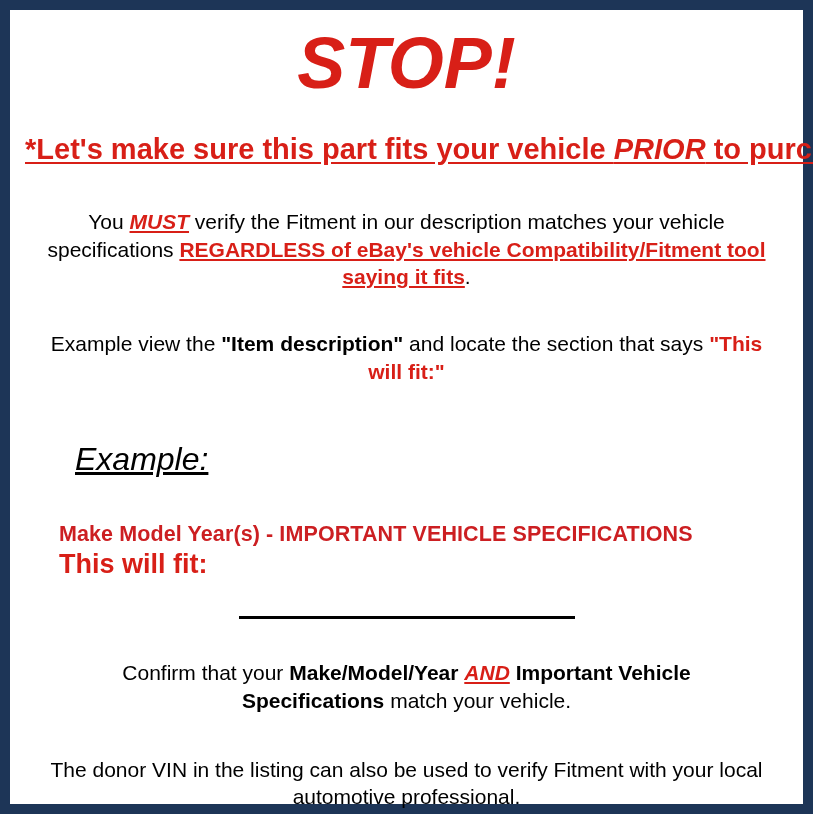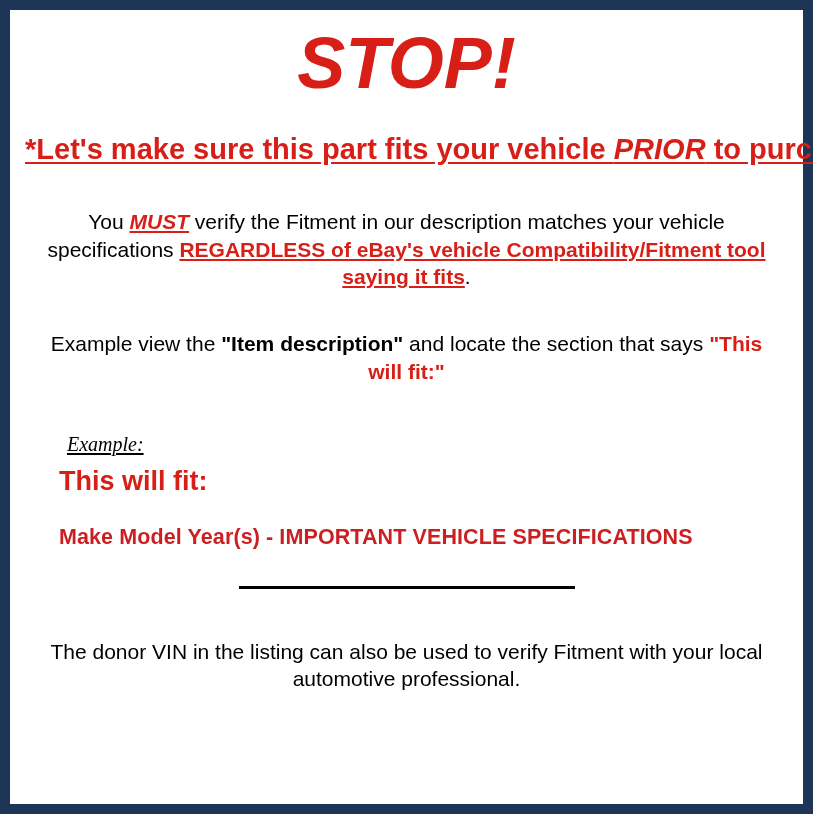--- a/index.html
+++ b/index.html
@@ -98,15 +98,14 @@
     padding-left: 34px;
   }
   #example-label {
-    margin: 8px;
-    font-size: 20px;
+    margin: 16px;
+    font-size: 32px;
     line-height: 1.15;
     font-style: italic;
     color: #000000;
     text-decoration: underline;
     text-underline-offset: 2px;
     display: inline-block;
-    font-family: Liberation Serif, serif;
   }
   #example-thiswillfit {
     margin: 2px 0 0 0;

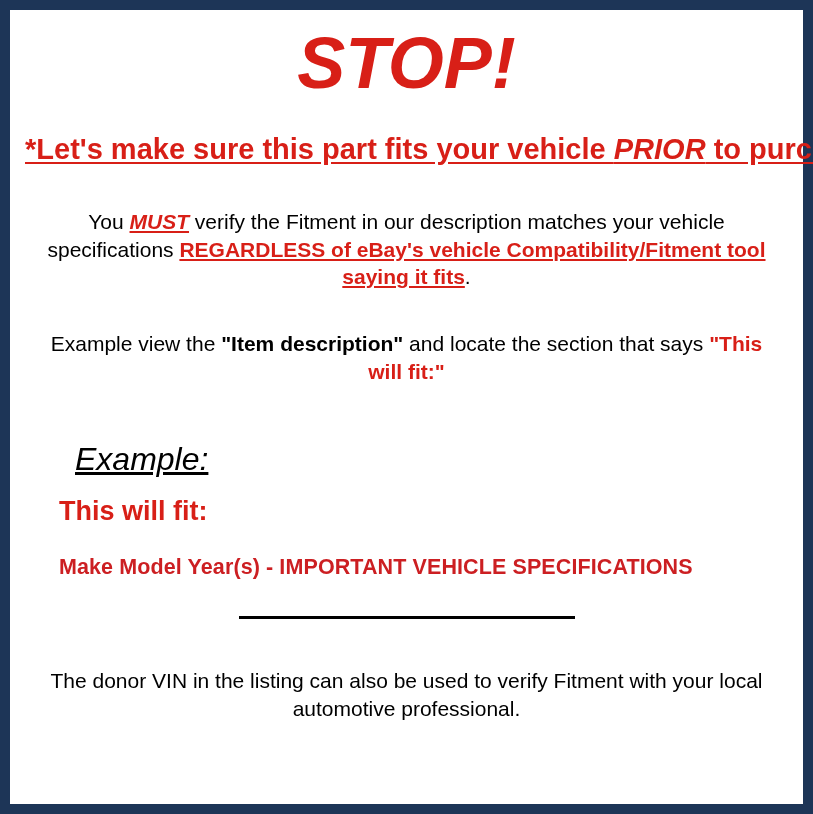--- a/index.html
+++ b/index.html
@@ -152,8 +152,8 @@
 
     <div id="example-block">
       <p style="margin:0;"><span id="example-label">Example:</span></p>
+      <p id="example-spec-line">Make Model Year(s) - IMPORTANT VEHICLE SPECIFICATIONS</p>
       <p id="example-thiswillfit">This will fit:</p>
-      <p id="example-spec-line">Make Model Year(s) - IMPORTANT VEHICLE SPECIFICATIONS</p>
     </div>
 
     <div id="divider-wrap">

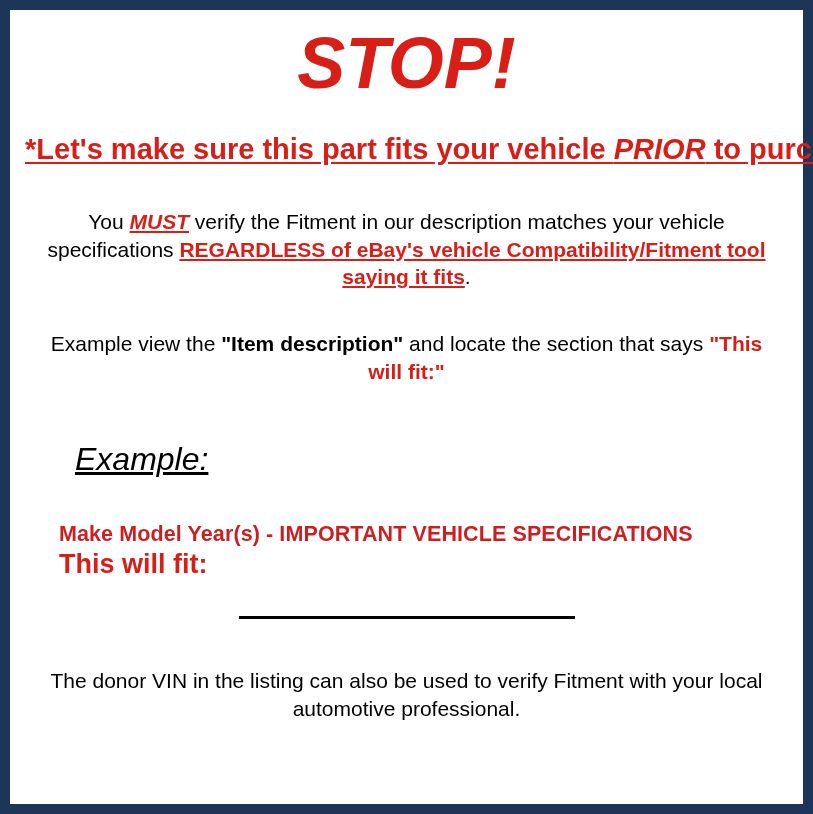--- a/index.html
+++ b/index.html
@@ -160,6 +160,7 @@
       <span id="divider-rule"></span>
     </div>
 
+    <p id="para-confirm" class="body-para"><span>Confirm that your </span><span class="blk-bold">Make/Model/Year</span><span> </span><span class="u-red-ital">AND</span><span> </span><span class="blk-bold">Important Vehicle Specifications</span><span> match your vehicle.</span></p>
 
     <p id="para-vin" class="body-para">The donor VIN in the listing can also be used to verify Fitment with your local automotive professional.</p>
 

